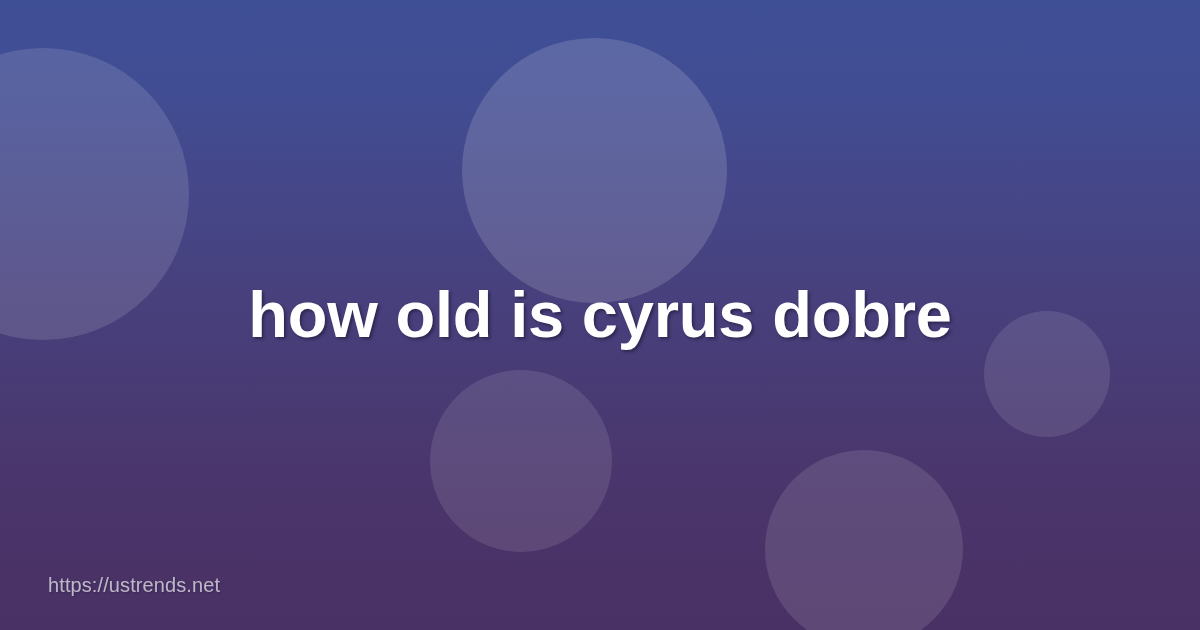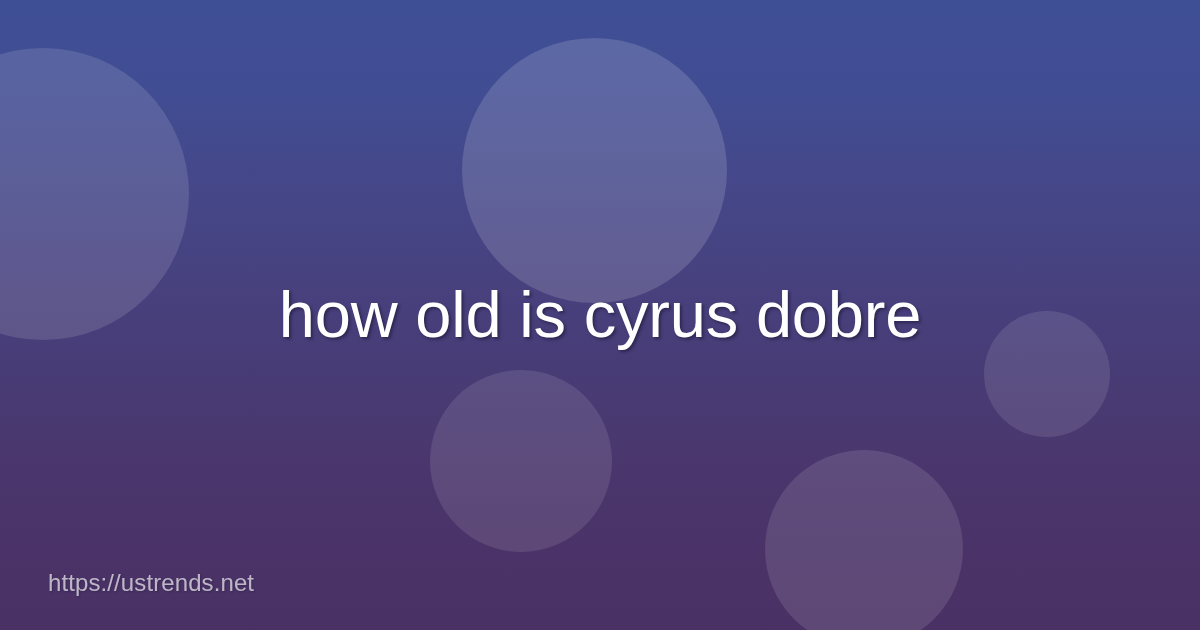--- a/index.html
+++ b/index.html
@@ -90,7 +90,7 @@
   .headline {
     margin: 0;
     font-size: 65px;
-    font-weight: 400;
+    font-weight: 700;
     line-height: 1.12;
     color: #ffffff;
     text-align: center;

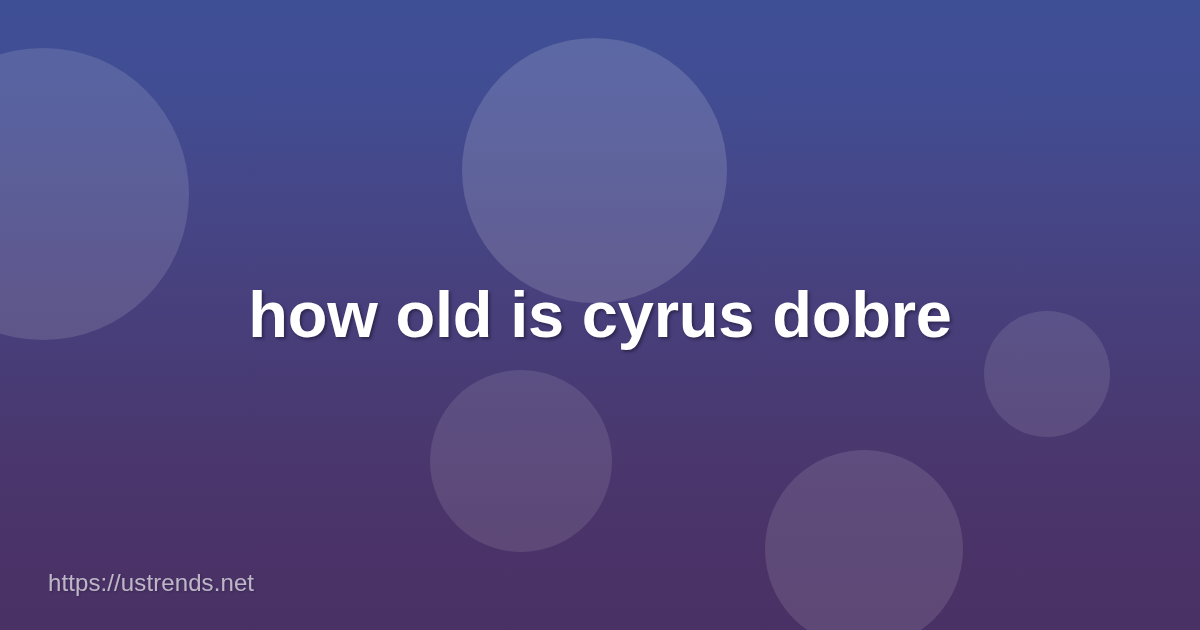--- a/index.html
+++ b/index.html
@@ -104,7 +104,7 @@
     position: absolute;
     left: 48px;
     bottom: 33px;
-    font-size: 24px;
+    font-size: 20px;
     font-weight: 400;
     color: rgba(255, 255, 255, 0.66);
     letter-spacing: 0.1px;

